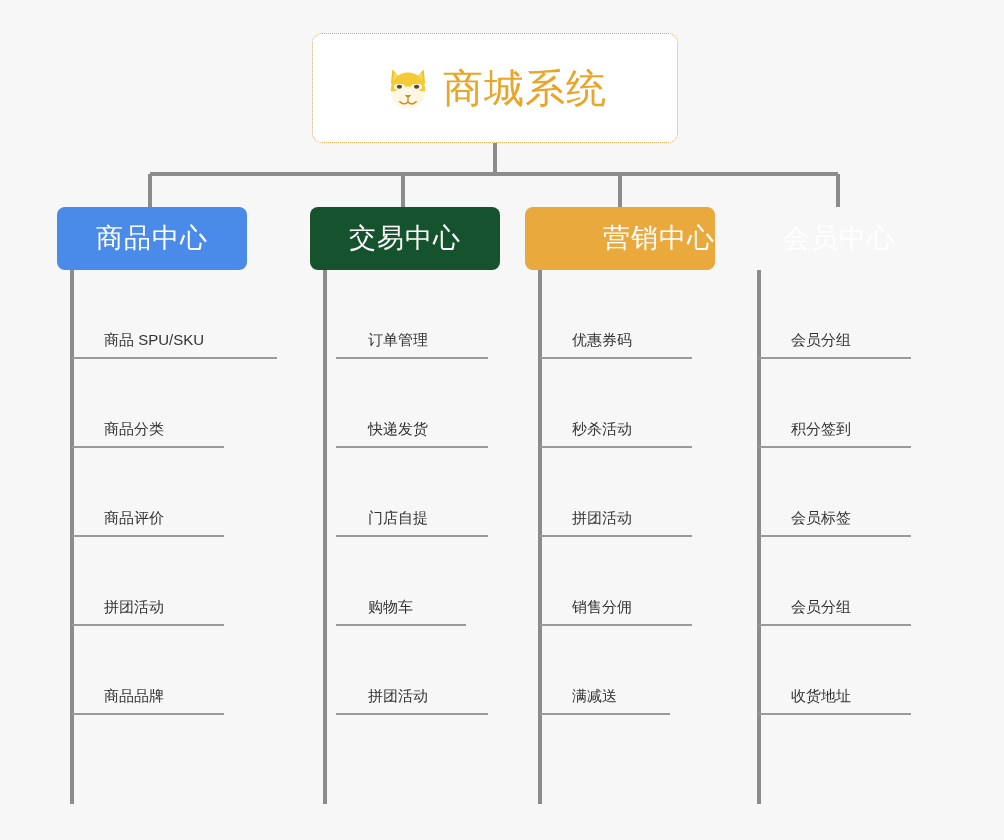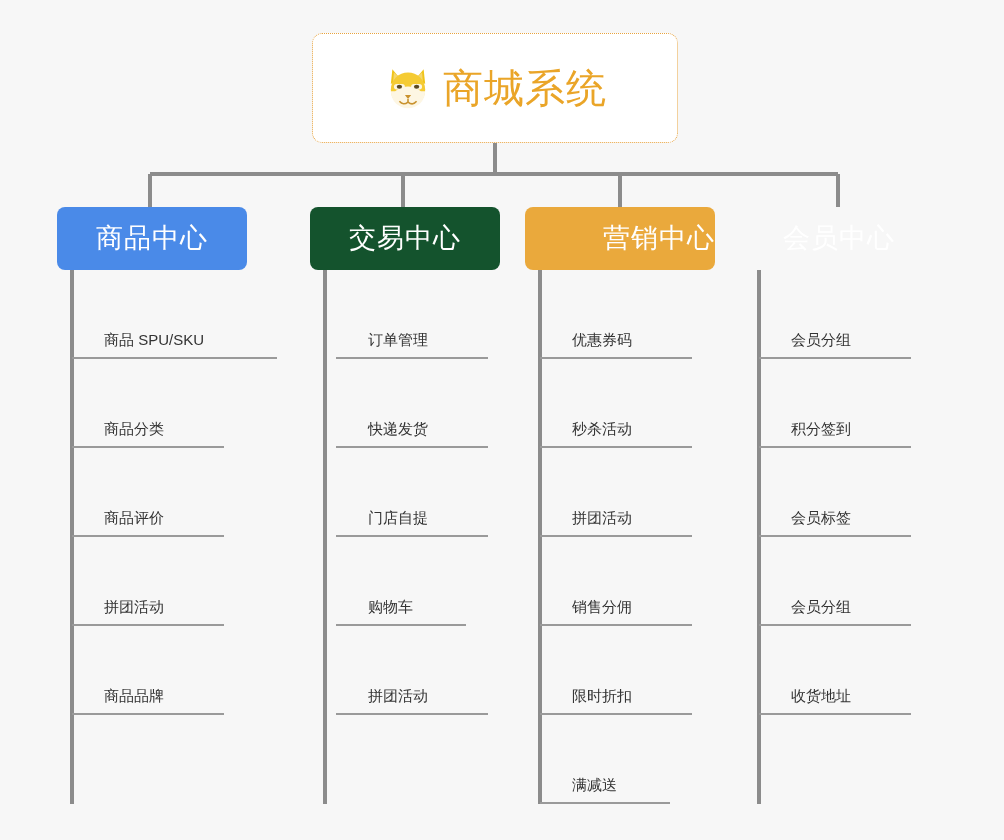--- a/index.html
+++ b/index.html
@@ -222,10 +222,6 @@
           <span class="leaf-rule" style="width: 152px; background: rgb(154, 154, 154);"></span>
         </div>
         <div class="leaf">
-          <span class="leaf-text">限时折扣</span>
-          <span class="leaf-rule" style="width: 152px; background: rgb(154, 154, 154);"></span>
-        </div>
-        <div class="leaf">
           <span class="leaf-text">满减送</span>
           <span class="leaf-rule" style="width: 130px; background: rgb(154, 154, 154);"></span>
         </div>

